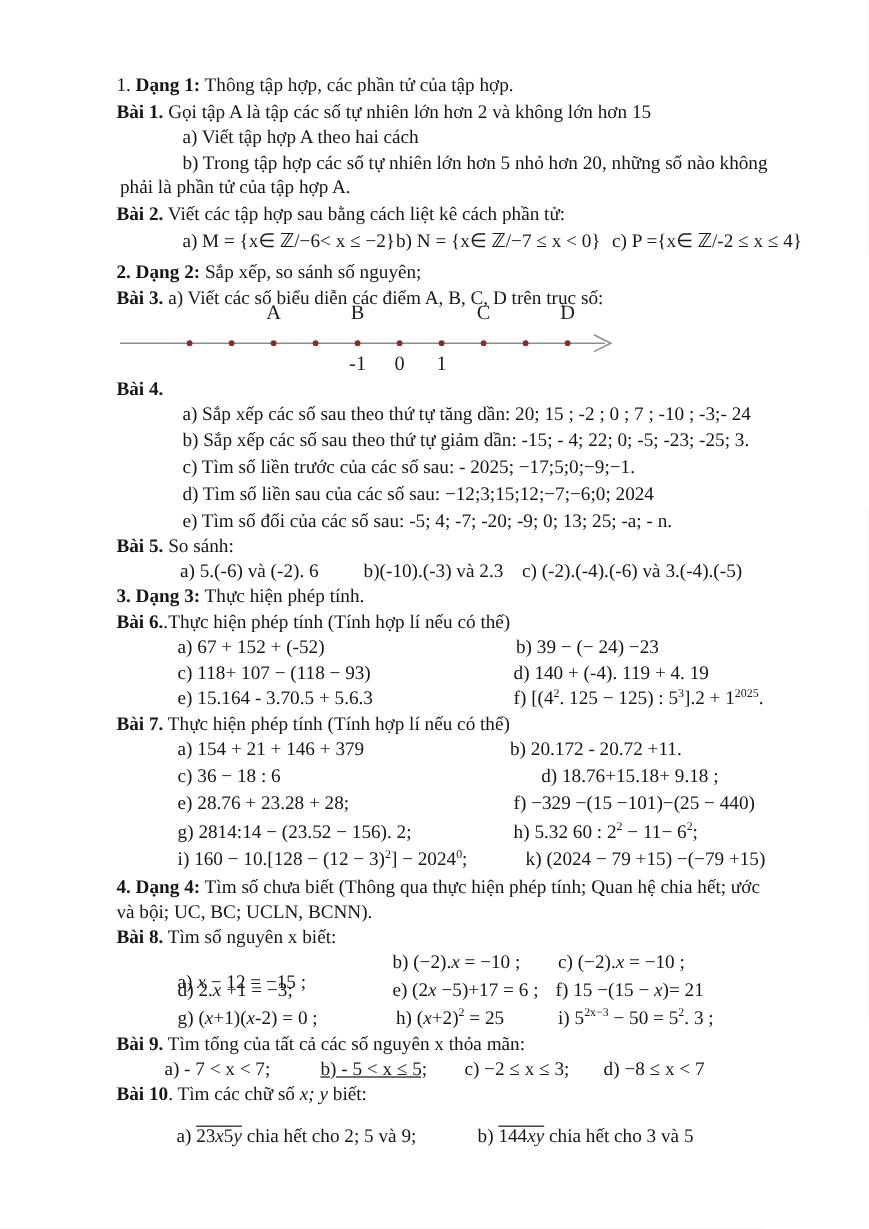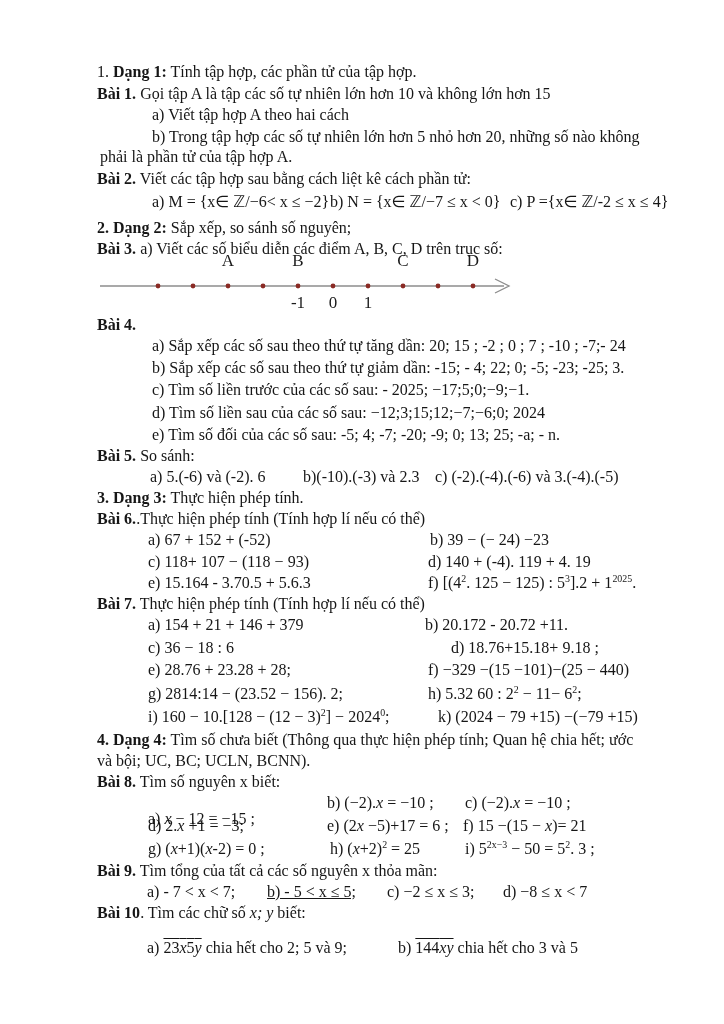--- a/index.html
+++ b/index.html
@@ -46,7 +46,7 @@
         <text x="368" y="58" text-anchor="middle" font-family="&quot;Liberation Serif&quot;, serif" font-size="17" fill="#1c1c1c">1</text>
       </svg></div>
     <div class="line" style="top: 62px;">
-      <span class="col" style="left: 97px;"><span>1. </span><span class="b">Dạng 1:</span><span> Tính tập hợp, các phần tử của tập hợp.</span></span>
+      <span class="col" style="left: 97px;"><span>1. </span><span class="b">Dạng 1:</span><span> Thông tập hợp, các phần tử của tập hợp.</span></span>
     </div>
     <div class="line" style="top: 84px;">
       <span class="col" style="left: 97px;"><span class="b">Bài 1.</span><span> Gọi tập A là tập các số tự nhiên lớn hơn 10 và không lớn hơn 15</span></span>

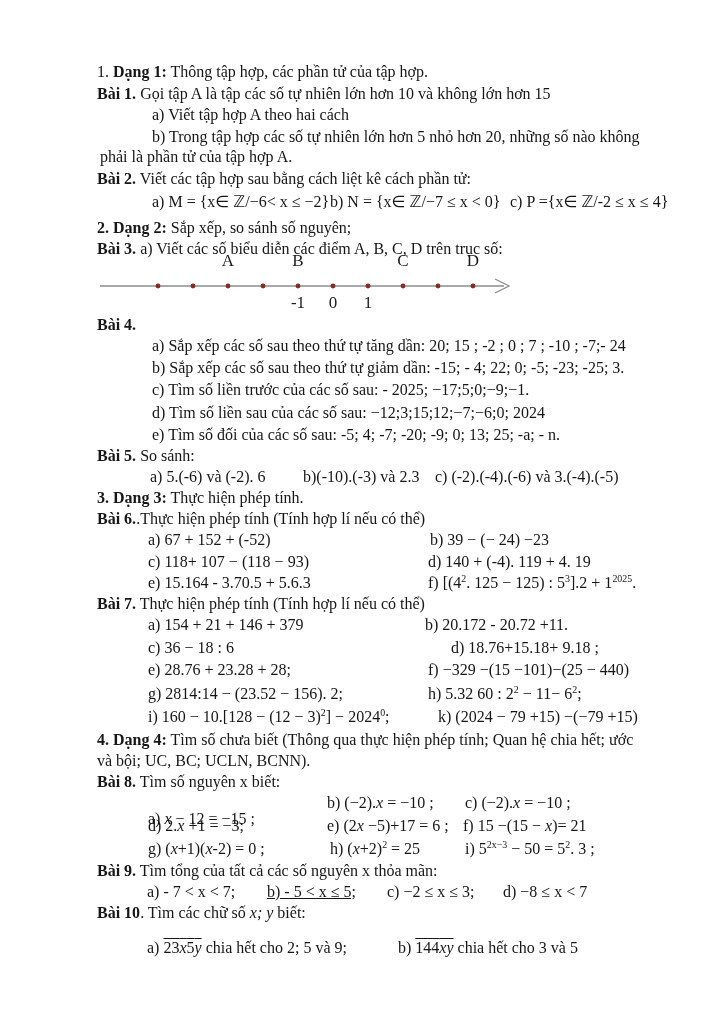--- a/index.html
+++ b/index.html
@@ -49,7 +49,7 @@
       <span class="col" style="left: 97px;"><span>1. </span><span class="b">Dạng 1:</span><span> Thông tập hợp, các phần tử của tập hợp.</span></span>
     </div>
     <div class="line" style="top: 84px;">
-      <span class="col" style="left: 97px;"><span class="b">Bài 1.</span><span> Gọi tập A là tập các số tự nhiên lớn hơn 10 và không lớn hơn 15</span></span>
+      <span class="col" style="left: 97px;"><span class="b">Bài 1.</span><span> Gọi tập A là tập các số tự nhiên lớn hơn 2 và không lớn hơn 15</span></span>
     </div>
     <div class="line" style="top: 105px;">
       <span class="col" style="left: 152px;"><span>a) Viết tập hợp A theo hai cách</span></span>

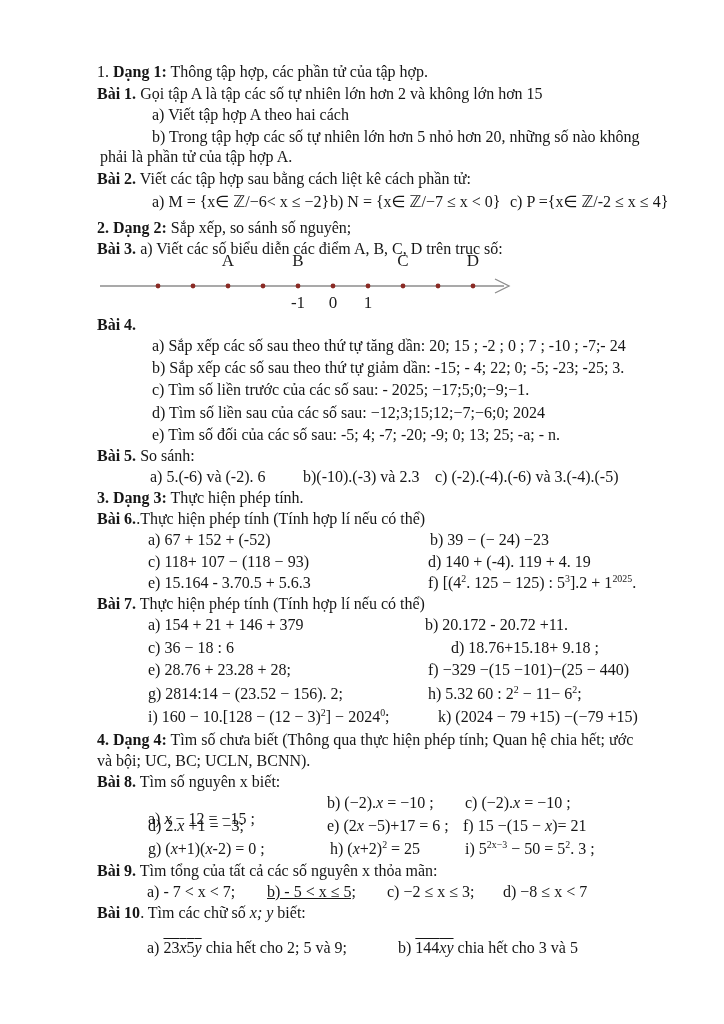--- a/index.html
+++ b/index.html
@@ -78,7 +78,7 @@
       <span class="col" style="left: 97px;"><span class="b">Bài 4.</span></span>
     </div>
     <div class="line" style="top: 336px;">
-      <span class="col" style="left: 152px;"><span>a) Sắp xếp các số sau theo thứ tự tăng dần: 20; 15 ; -2 ; 0 ; 7 ; -10 ; -7;- 24</span></span>
+      <span class="col" style="left: 152px;"><span>a) Sắp xếp các số sau theo thứ tự tăng dần: 20; 15 ; -2 ; 0 ; 7 ; -10 ; -3;- 24</span></span>
     </div>
     <div class="line" style="top: 358px; padding-left: 31px;">
       <span class="col" style="left: 152px;"><span>b) Sắp xếp các số sau theo thứ tự giảm dần: -15; - 4; 22; 0; -5; -23; -25; 3.</span></span>

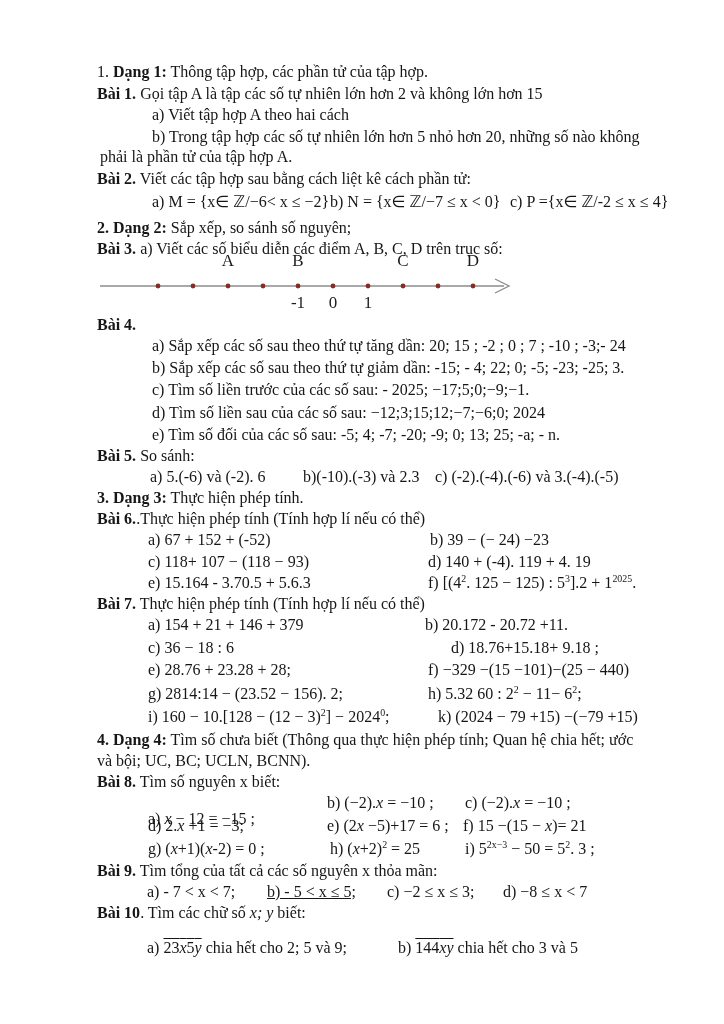--- a/index.html
+++ b/index.html
@@ -169,7 +169,7 @@
       <span class="col" style="left: 97px;"><span class="b">Bài 9.</span><span> Tìm tổng của tất cả các số nguyên x thỏa mãn:</span></span>
     </div>
     <div class="line" style="top: 882px;">
-      <span class="col" style="left: 147px;"><span>a) - 7 &lt; x &lt; 7;</span></span>
+      <span class="col" style="left: 137px;"><span>a) - 7 &lt; x &lt; 7;</span></span>
       <span class="col" style="left: 267px; text-decoration: underline;"><span>b) - 5 &lt; x ≤ 5;</span></span>
       <span class="col" style="left: 387px;"><span>c) −2 ≤ x ≤ 3;</span></span>
       <span class="col" style="left: 503px;"><span>d) −8 ≤ x &lt; 7</span></span>

